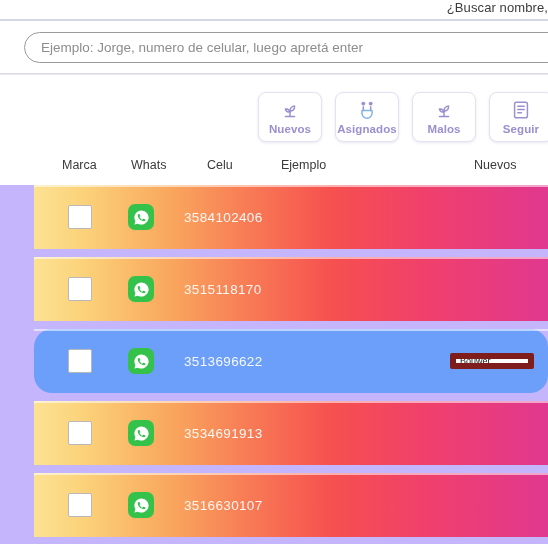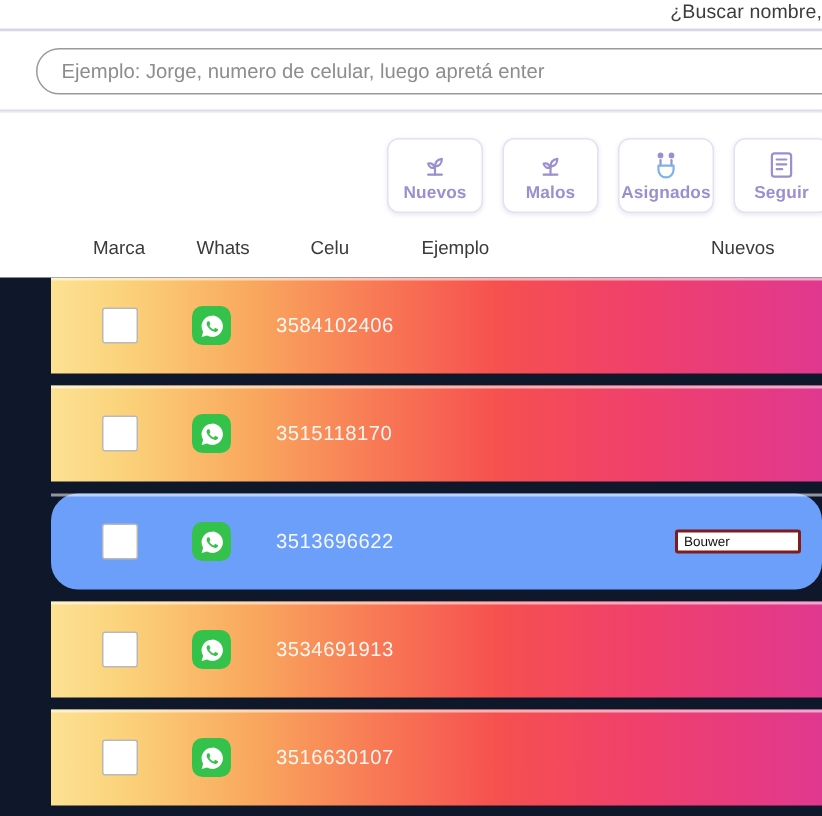--- a/index.html
+++ b/index.html
@@ -246,18 +246,6 @@
       <div class="fbtn">
         <span class="ficon">
           <svg viewBox="0 0 24 24" fill="none" stroke="#9b8fd0" stroke-width="1.6" stroke-linecap="round" stroke-linejoin="round">
-            <path d="M12 19v-6"></path>
-            <path d="M12 13c0-3 2-5 5-5.5C17 11 15 13 12 13z"></path>
-            <path d="M12 14c-1-2.5-3-3.5-5-3 .5 2.5 2.5 3.5 5 3z"></path>
-            <path d="M7 19h10"></path>
-          </svg>
-        </span>
-        <span class="flabel">Malos</span>
-      </div>
-
-      <div class="fbtn">
-        <span class="ficon">
-          <svg viewBox="0 0 24 24" fill="none" stroke="#9b8fd0" stroke-width="1.6" stroke-linecap="round" stroke-linejoin="round">
             <circle cx="8" cy="5" r="2.1" fill="#9b8fd0" stroke="none"></circle>
             <circle cx="16" cy="5" r="2.1" fill="#9b8fd0" stroke="none"></circle>
             <path d="M8 8.5v4"></path>
@@ -266,6 +254,18 @@
           </svg>
         </span>
         <span class="flabel">Asignados</span>
+      </div>
+
+      <div class="fbtn">
+        <span class="ficon">
+          <svg viewBox="0 0 24 24" fill="none" stroke="#9b8fd0" stroke-width="1.6" stroke-linecap="round" stroke-linejoin="round">
+            <path d="M12 19v-6"></path>
+            <path d="M12 13c0-3 2-5 5-5.5C17 11 15 13 12 13z"></path>
+            <path d="M12 14c-1-2.5-3-3.5-5-3 .5 2.5 2.5 3.5 5 3z"></path>
+            <path d="M7 19h10"></path>
+          </svg>
+        </span>
+        <span class="flabel">Malos</span>
       </div>
 
       <div class="fbtn">

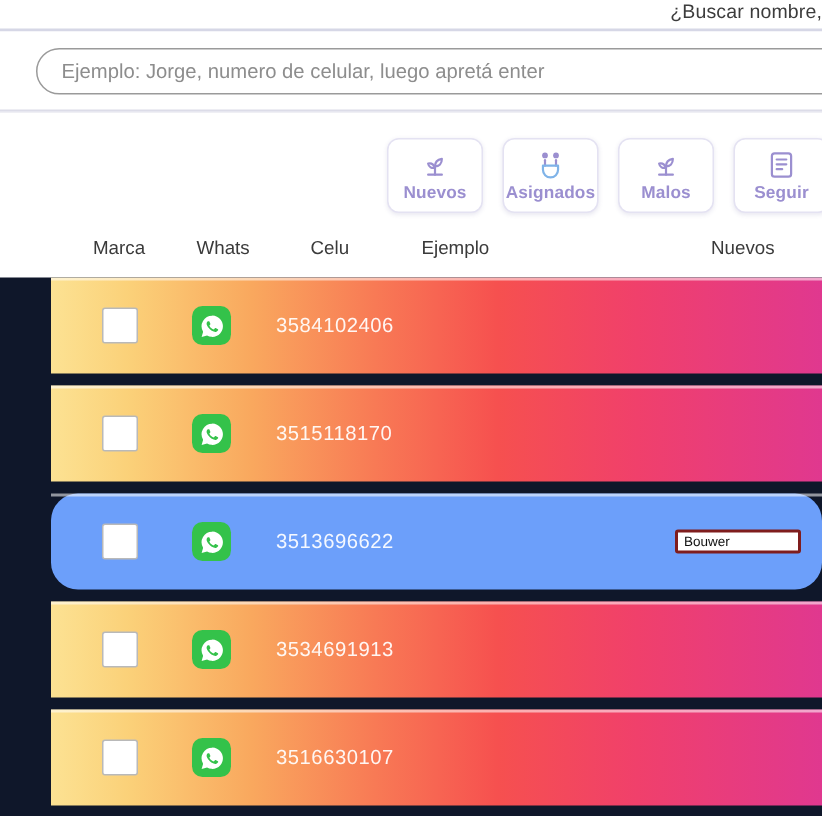--- a/index.html
+++ b/index.html
@@ -138,7 +138,7 @@
     left: 0; top: 185px;
     width: 548px; height: 359px;
     overflow: hidden;
-    background: #0f172a;
+    background: #c4b5fd;
   }
   .row {
     position: absolute;

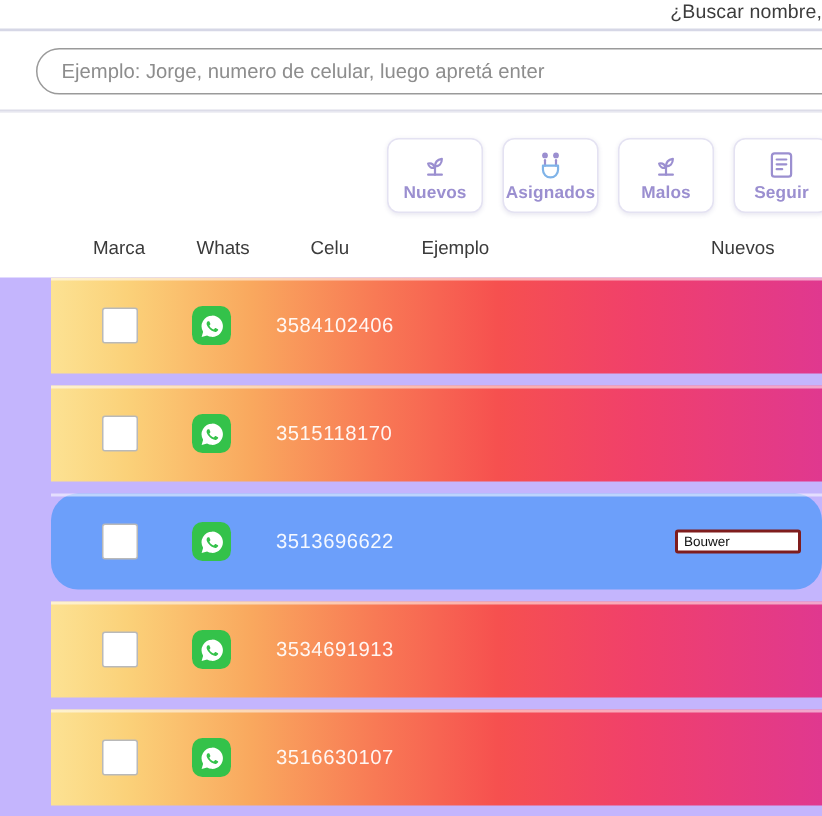--- a/index.html
+++ b/index.html
@@ -204,7 +204,7 @@
     transform: translateY(-50%);
     width: 84px; height: 16px;
     background: #ffffff;
-    border: 2px solid #7f1d1d;
+    border: 6px solid #7f1d1d;
     border-radius: 2px;
     padding: 0 4px;
     font-family: "Liberation Sans", sans-serif;

